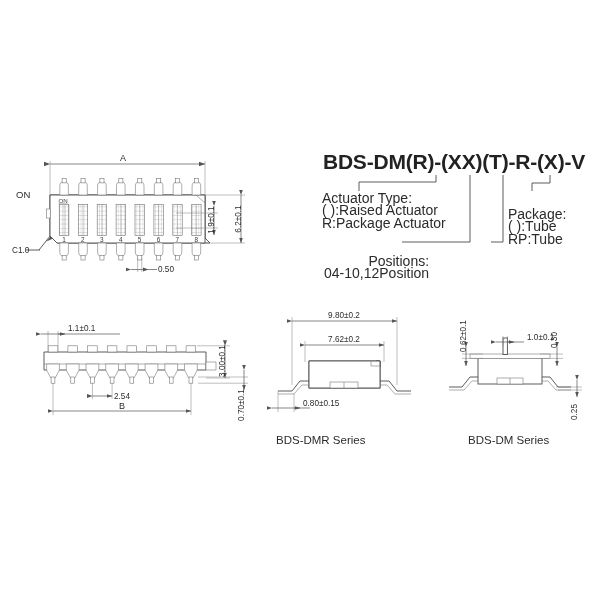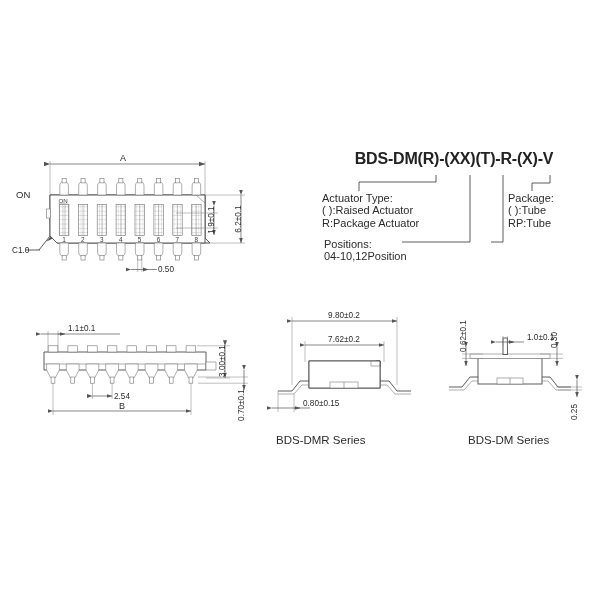--- a/index.html
+++ b/index.html
@@ -79,7 +79,7 @@
   }
   #pn-code {
     font-family: "Liberation Sans", sans-serif;
-    font-size: 16px;
+    font-size: 21px;
     font-weight: bold;
     color: #222222;
     letter-spacing: -0.2px;

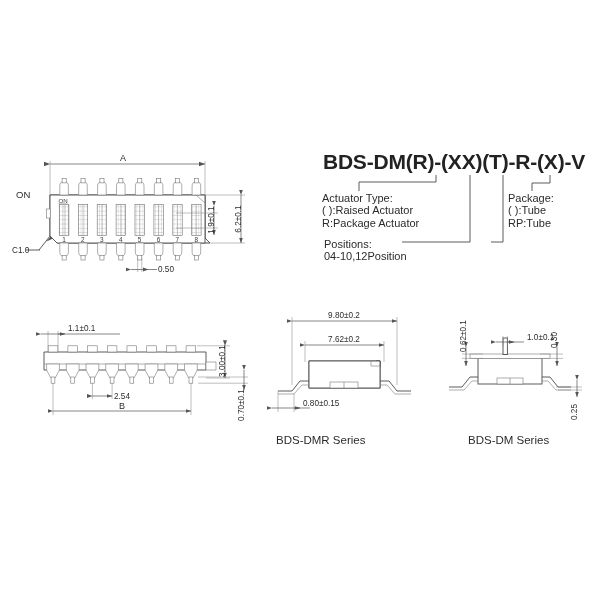--- a/index.html
+++ b/index.html
@@ -89,7 +89,7 @@
   .pn-lbl {
     position: absolute;
     font-family: "Liberation Sans", sans-serif;
-    font-size: 11px;
+    font-size: 14px;
     color: #2b2b2b;
     white-space: nowrap;
     line-height: 12.4px;

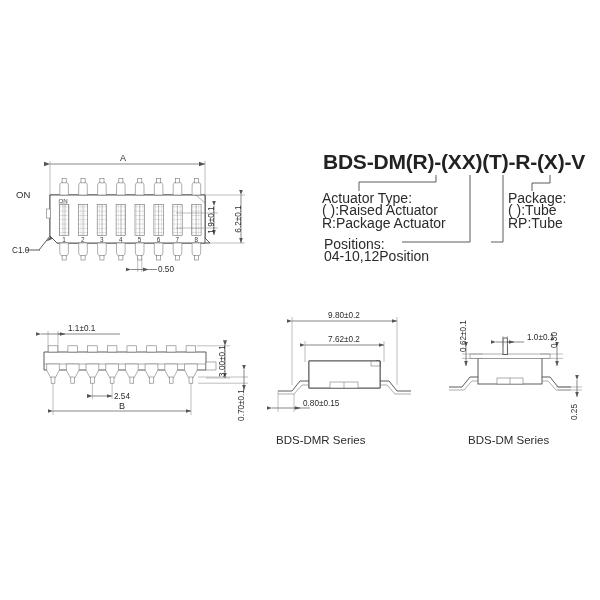--- a/index.html
+++ b/index.html
@@ -95,7 +95,7 @@
     line-height: 12.4px;
   }
   #pn-actuator { left: 4px;   top: 42px; }
-  #pn-package  { left: 190px; top: 42px; }
+  #pn-package  { left: 190px; top: 58px; }
   #pn-position { left: 6px;   top: 88px; }
   #pn-tape     { left: 128px; top: 88px; }
   svg#pn-leaders {

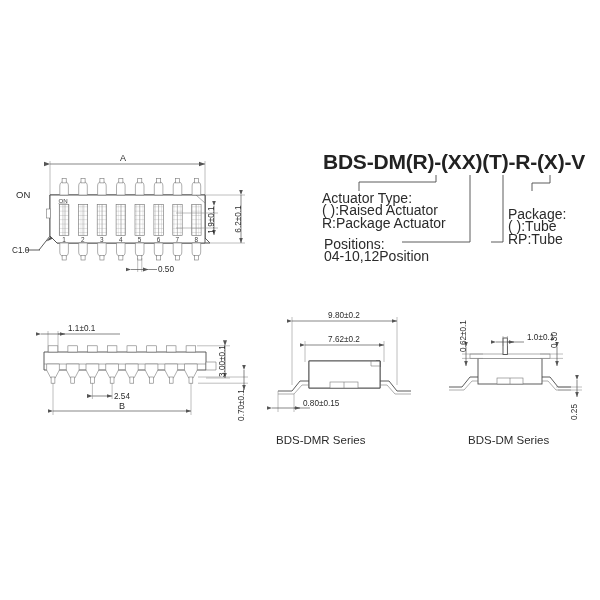--- a/index.html
+++ b/index.html
@@ -96,7 +96,7 @@
   }
   #pn-actuator { left: 4px;   top: 42px; }
   #pn-package  { left: 190px; top: 58px; }
-  #pn-position { left: 6px;   top: 88px; }
+  #pn-position { left: 6px;   top: 105px; text-align: right; }
   #pn-tape     { left: 128px; top: 88px; }
   svg#pn-leaders {
     position: absolute;

